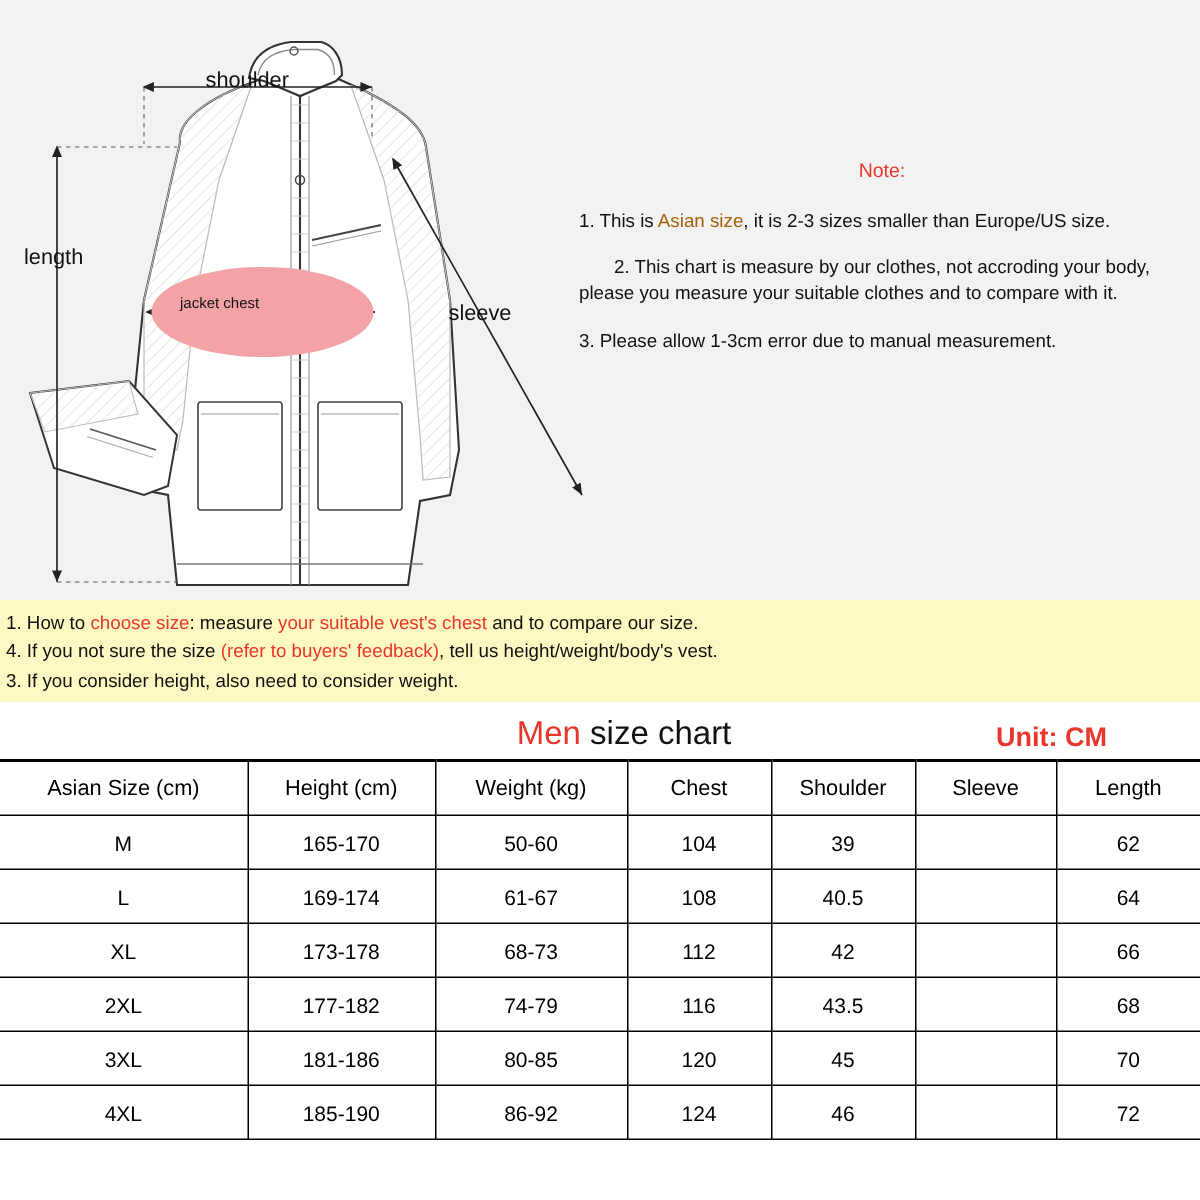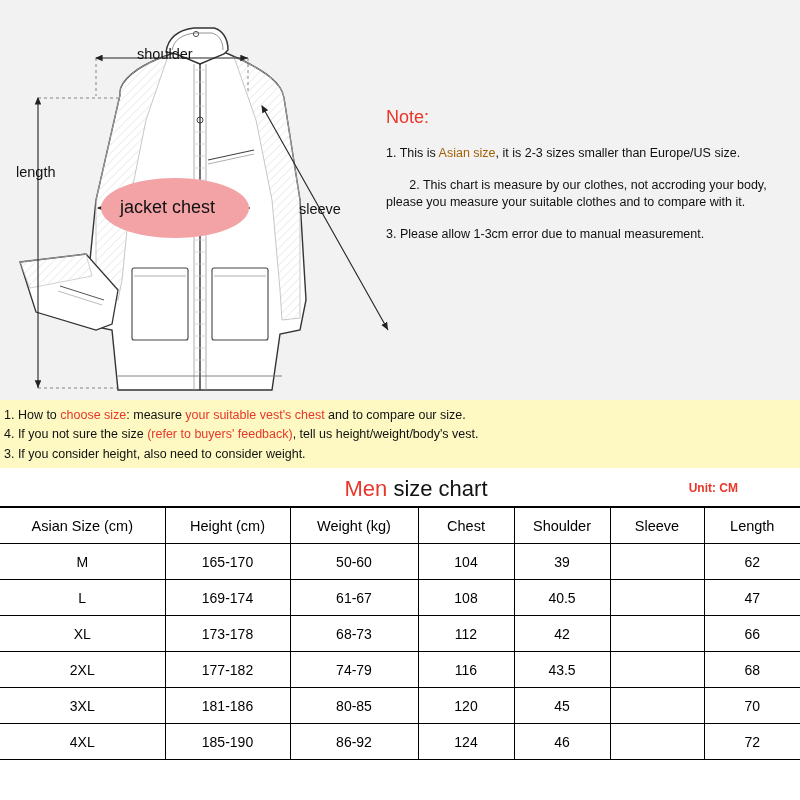--- a/index.html
+++ b/index.html
@@ -50,8 +50,9 @@
   }
   .note-title {
     color: #e8362a;
-    font-size: 18px;
+    font-size: 13px;
     margin-bottom: 16px;
+    text-align: center;
   }
   .note-line {
     margin-bottom: 15px;

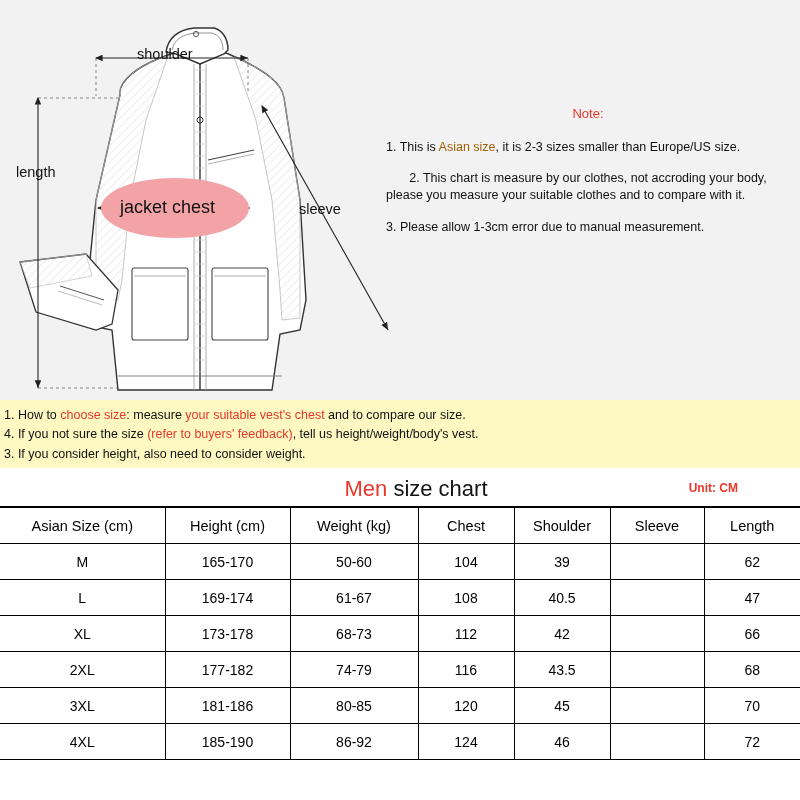--- a/index.html
+++ b/index.html
@@ -72,7 +72,7 @@
   .label-sleeve   { left: 299px; top: 201px; }
   .label-chest {
     left: 120px; top: 197px;
-    font-size: 18px;
+    font-size: 10px;
   }
 
   .chest-ellipse {

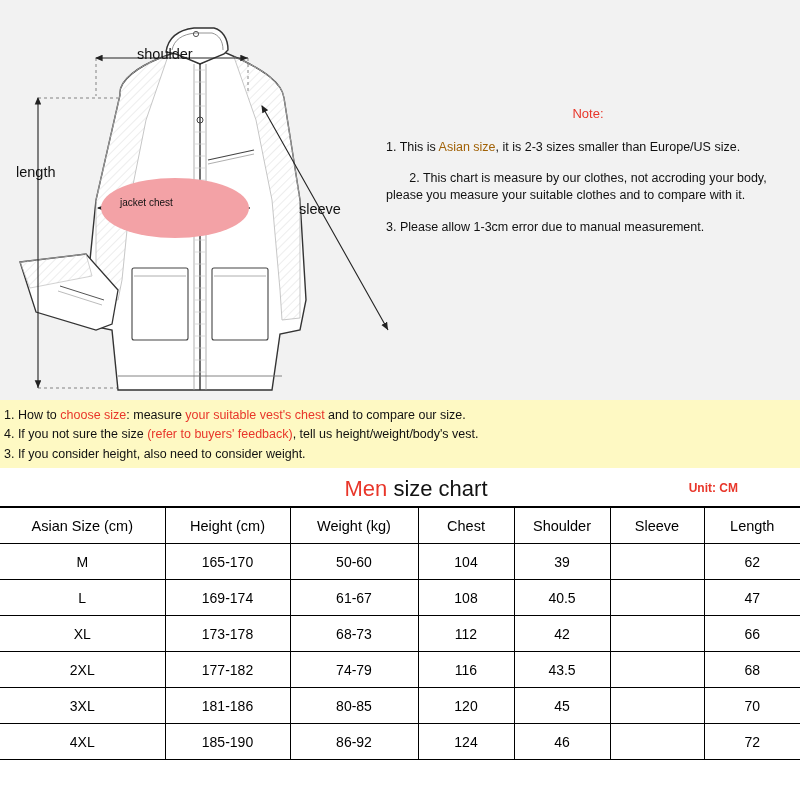--- a/index.html
+++ b/index.html
@@ -129,7 +129,7 @@
     position: absolute;
     right: 62px;
     top: 13px;
-    font-size: 12px;
+    font-size: 18px;
     font-weight: bold;
     color: #e8362a;
   }

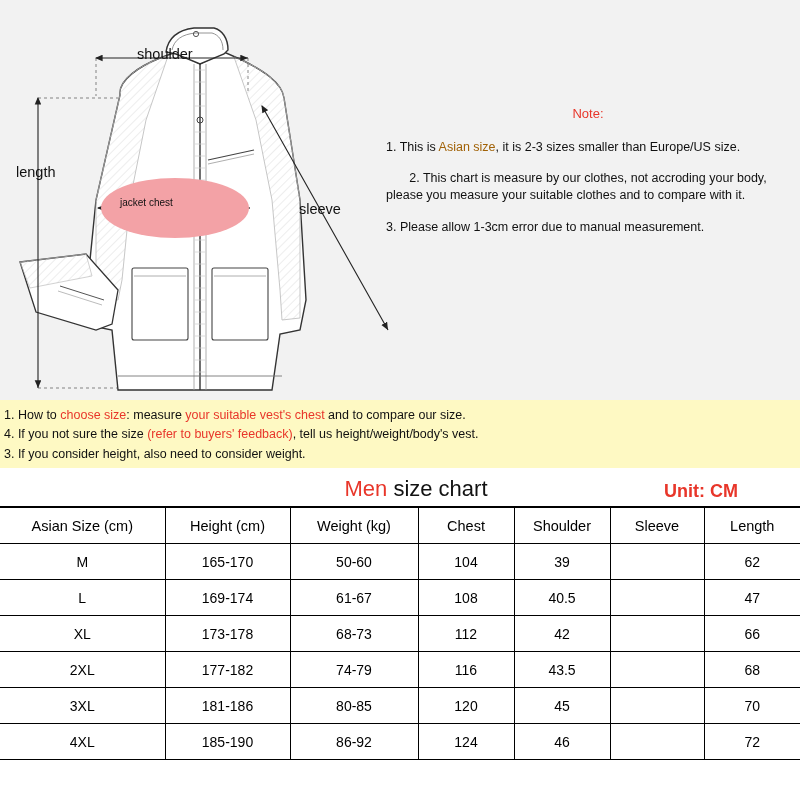--- a/index.html
+++ b/index.html
@@ -345,7 +345,7 @@
           <td class="chest-col">108</td>
           <td>40.5</td>
           <td></td>
-          <td>47</td>
+          <td>64</td>
         </tr>
         <tr>
           <td>XL</td>

